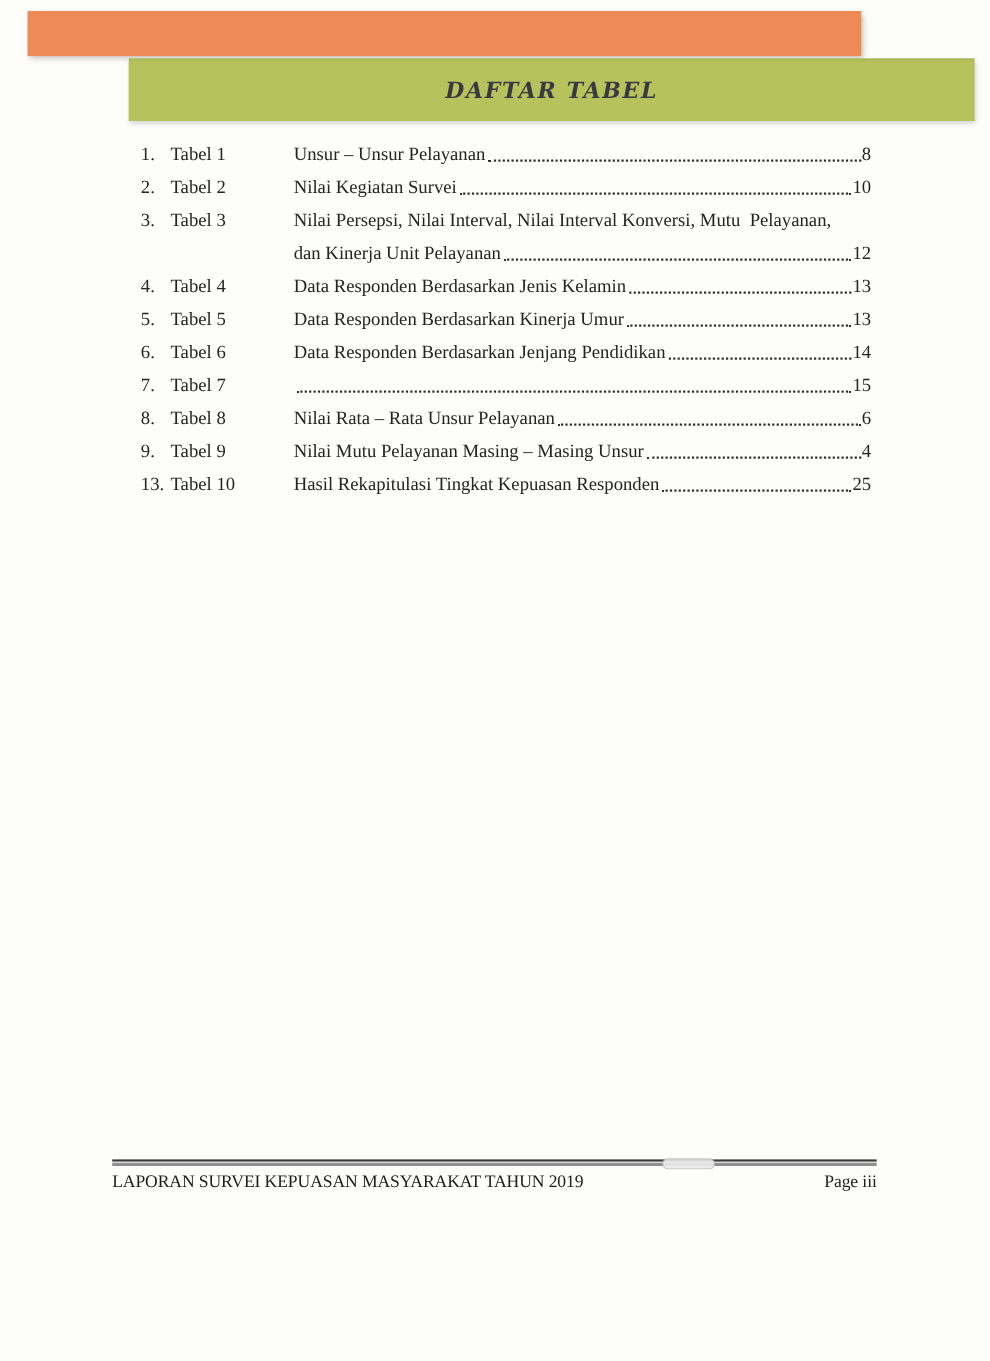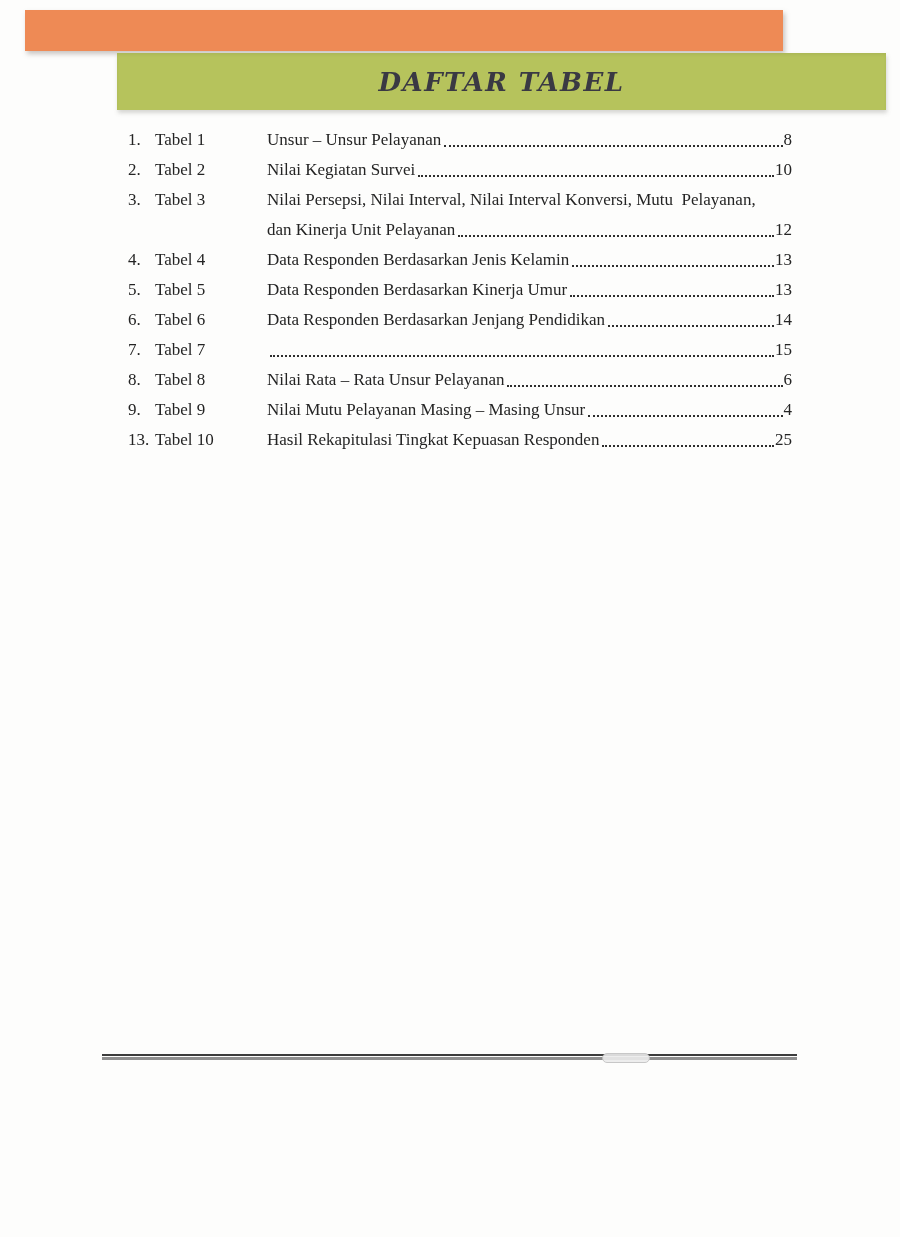--- a/index.html
+++ b/index.html
@@ -33,7 +33,7 @@
     font-family: "DejaVu Serif", serif;
     font-style: italic;
     font-weight: bold;
-    font-size: 26px;
+    font-size: 20px;
     letter-spacing: 1.5px;
     transform: scaleY(1.02);
   }

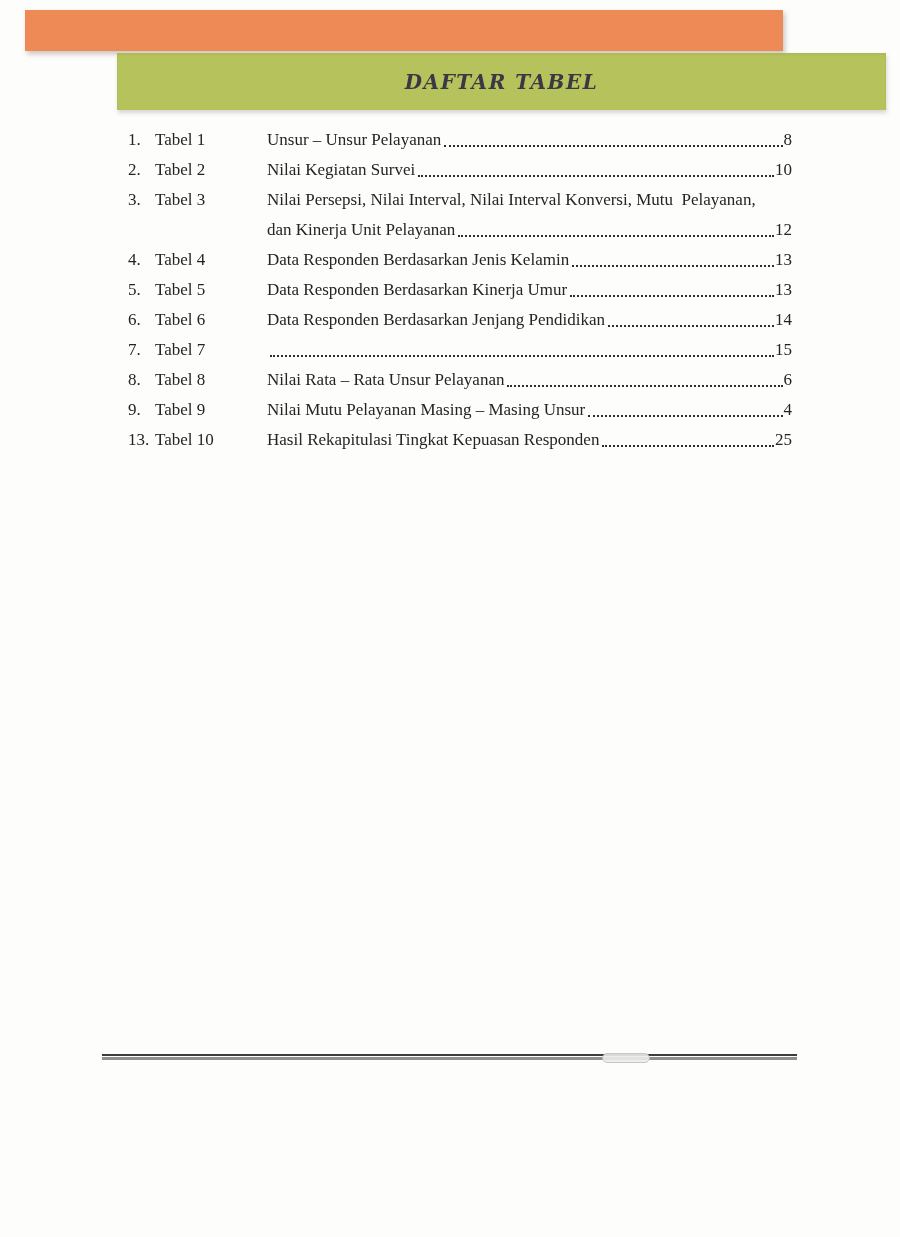--- a/index.html
+++ b/index.html
@@ -194,6 +194,10 @@
       <span class="footer-rule-gray"></span>
       <span class="scan-artifact"></span>
     </div>
+    <div class="footer-row">
+      <span>LAPORAN SURVEI KEPUASAN MASYARAKAT TAHUN 2019</span>
+      <span>Page iii</span>
+    </div>
   </div>
 
 </div>

